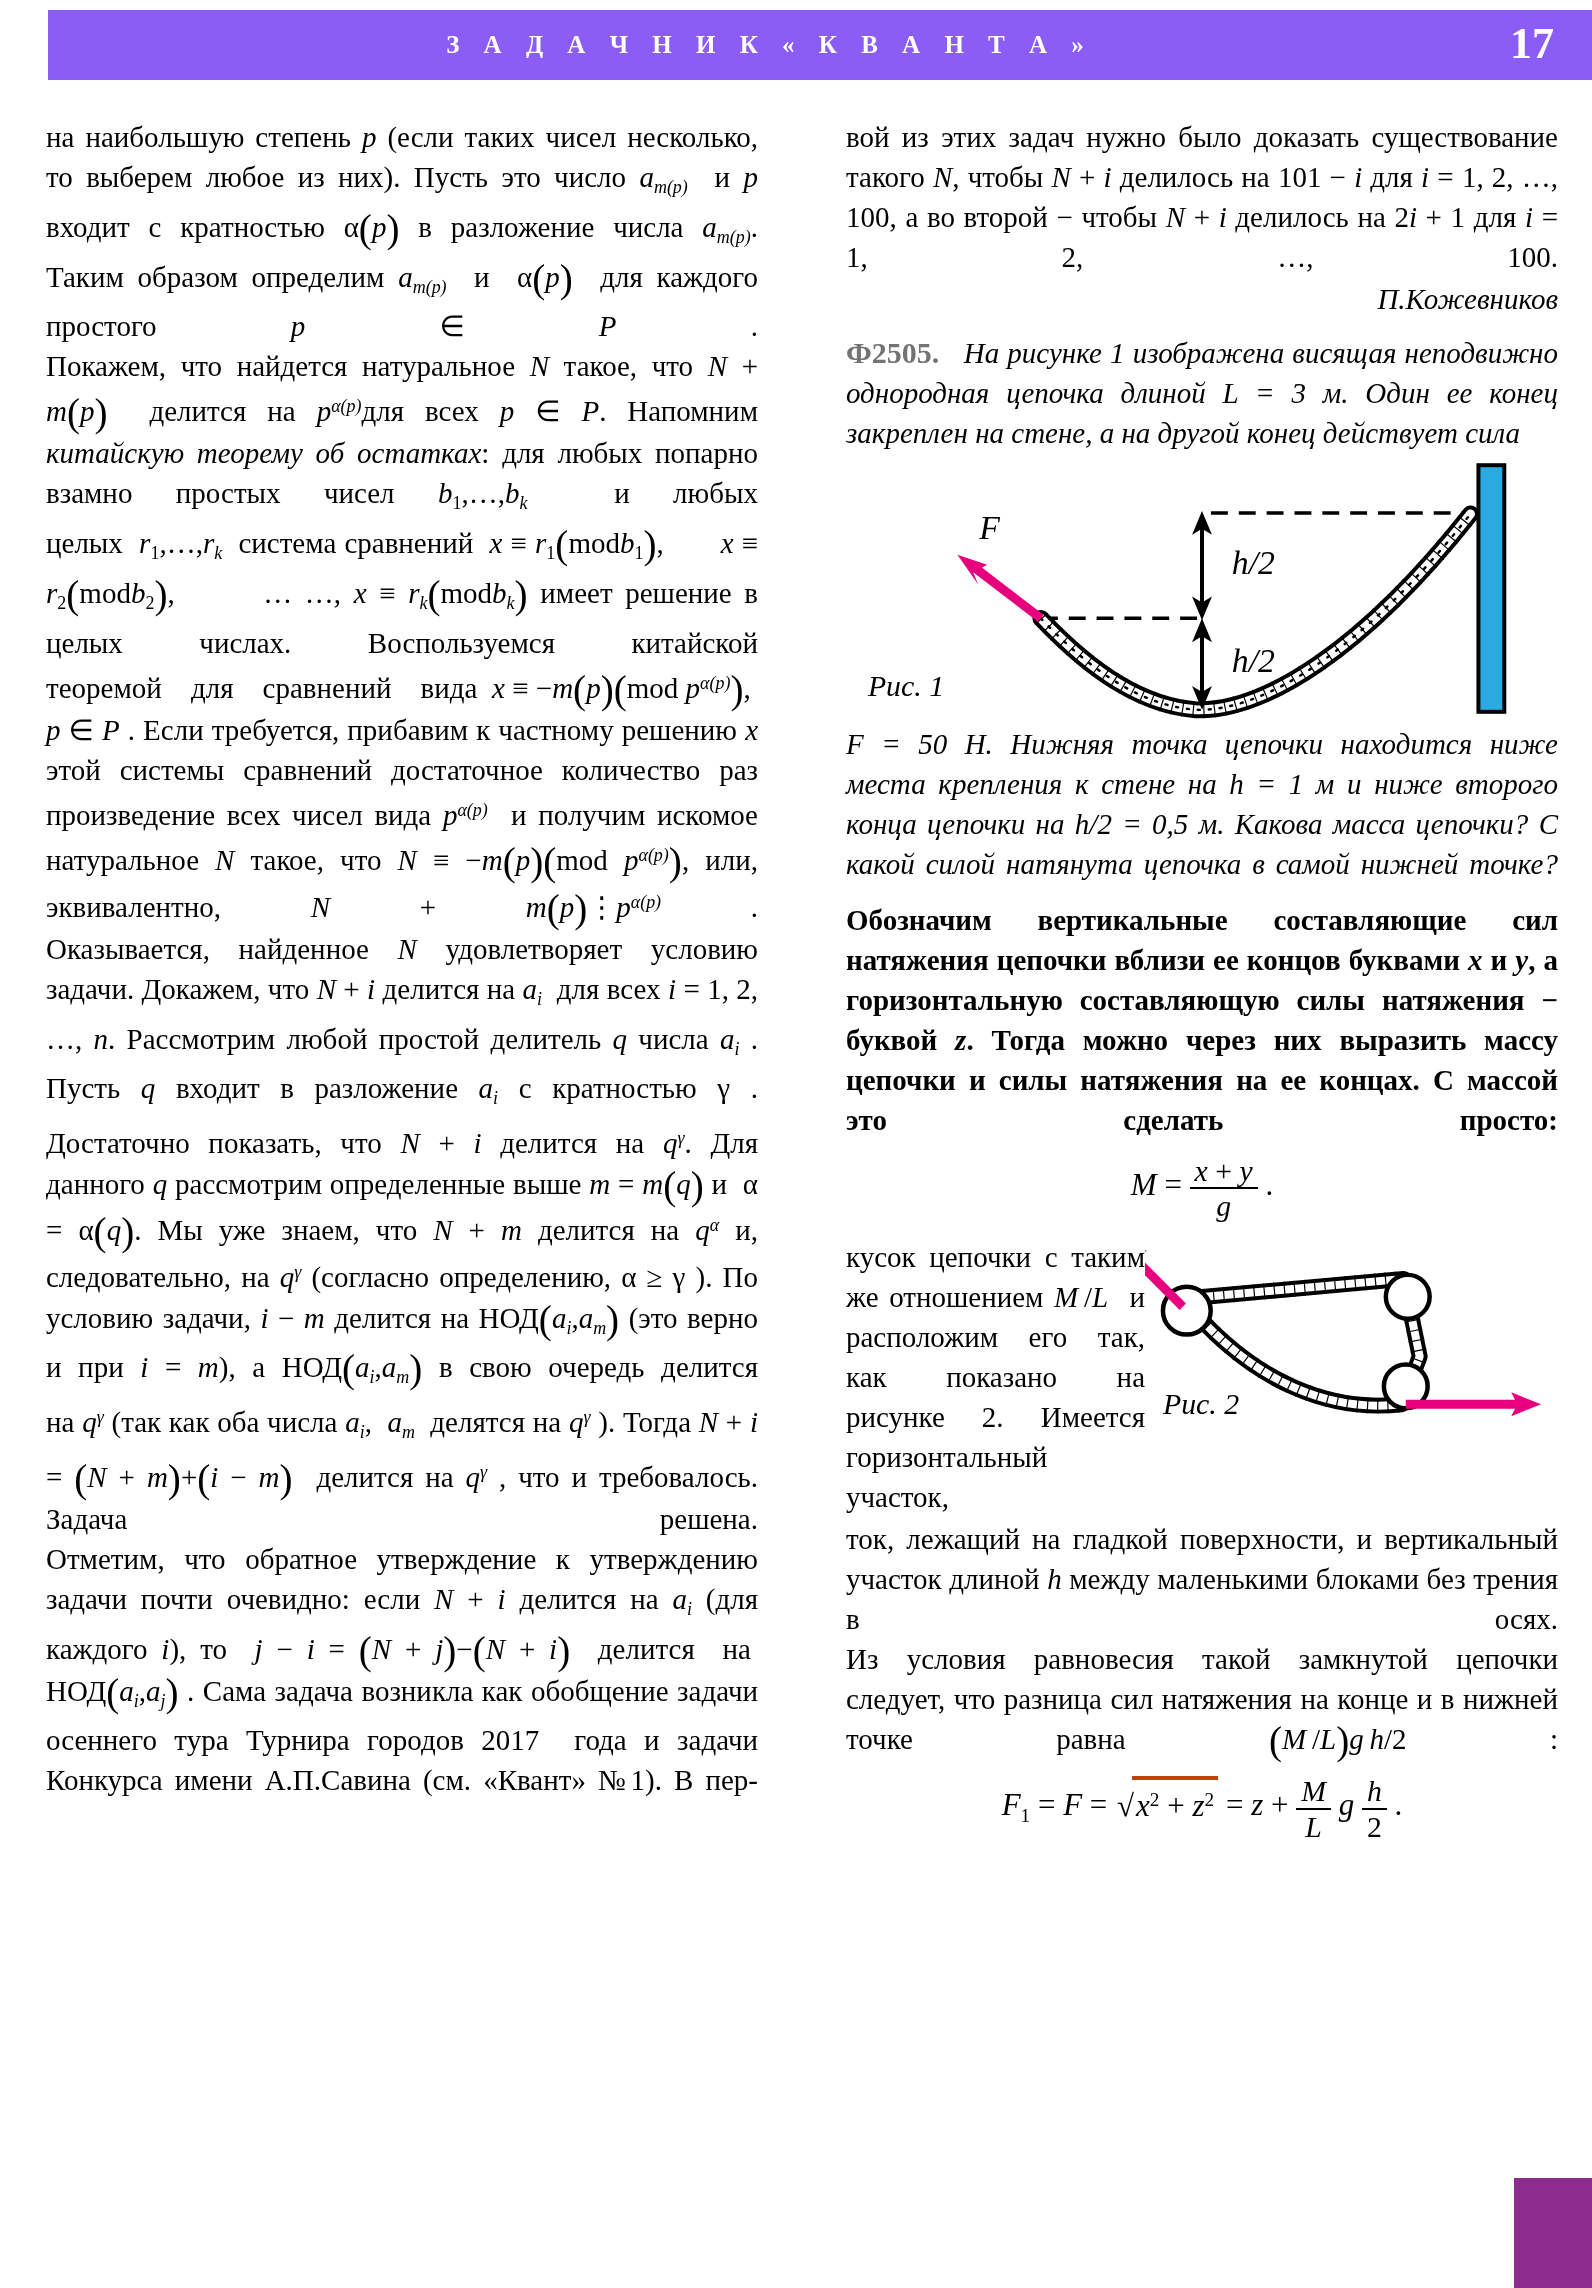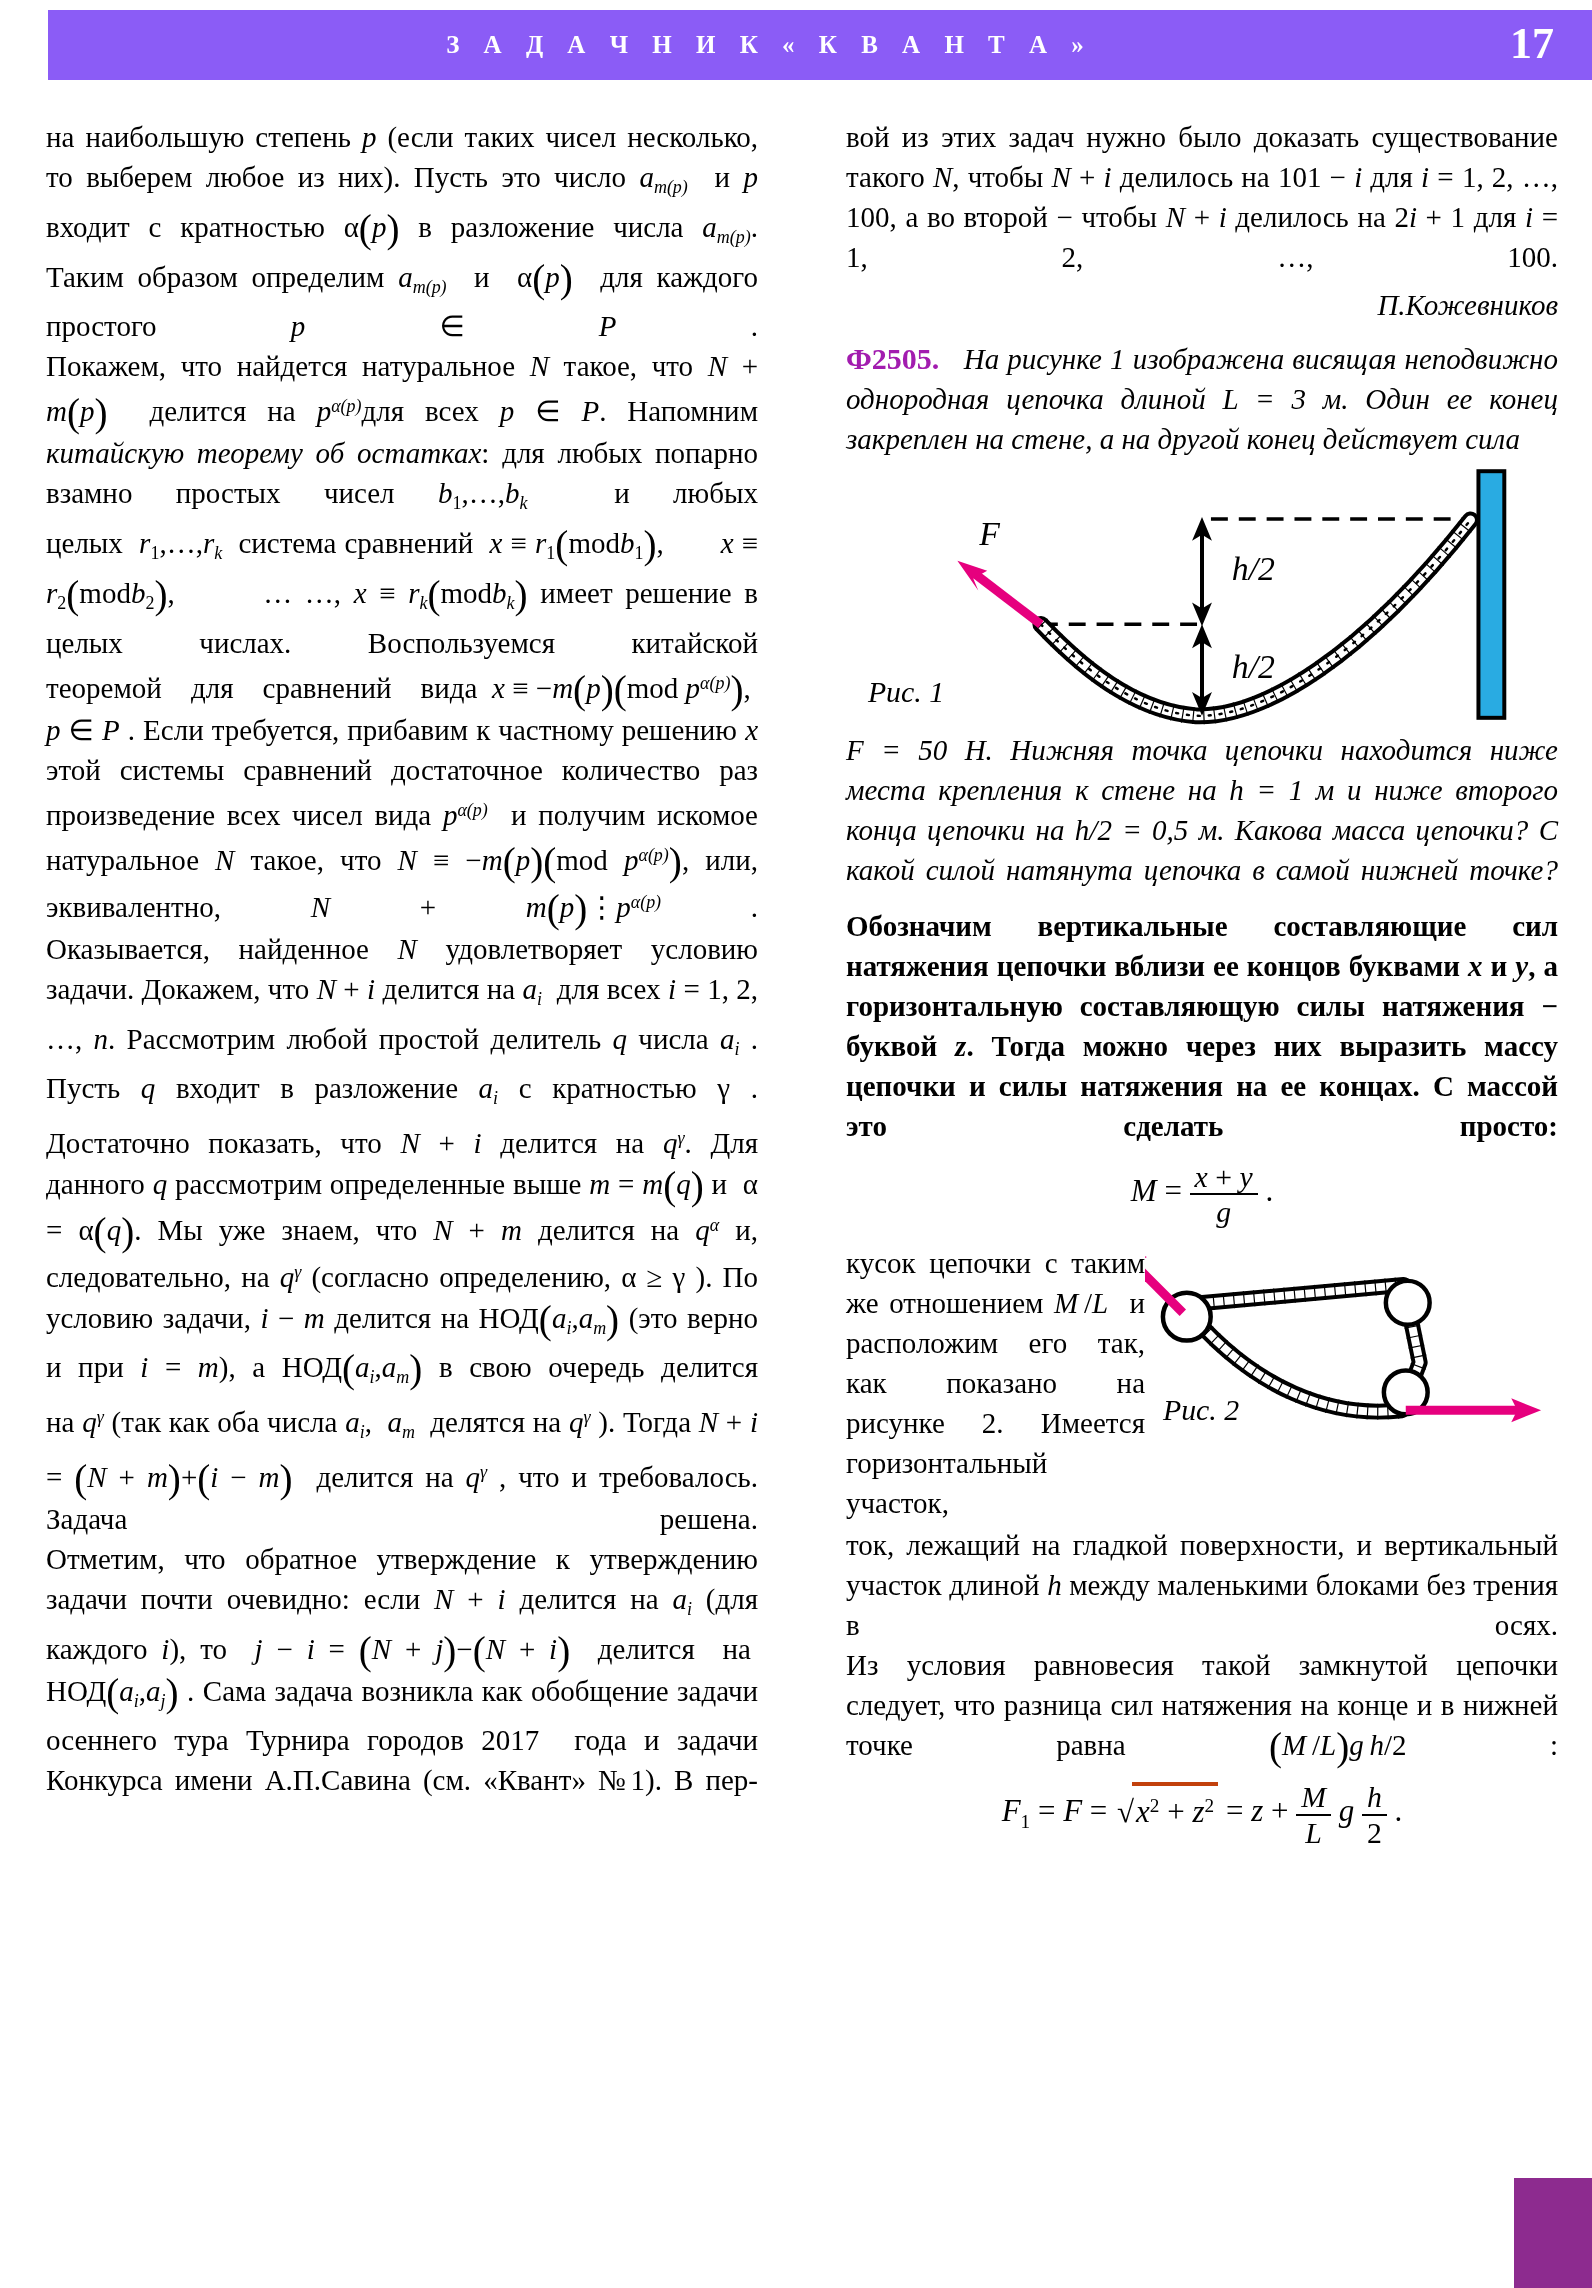--- a/index.html
+++ b/index.html
@@ -100,7 +100,7 @@
     вой из этих задач нужно было доказать существование такого <i class="m">N</i>, чтобы <i class="m">N</i> + <i class="m">i</i> делилось на 101 − <i class="m">i</i> для <i class="m">i</i> = 1, 2, …, 100, а во второй − чтобы <i class="m">N</i> + <i class="m">i</i> делилось на 2<i class="m">i</i> + 1 для <i class="m">i</i> = 1, 2, …, 100.
   </div>
 
-  <div class="p right author" style="margin-top:8px;">П.Кожевников</div>
+  <div class="p right author" style="margin-top:2px;">П.Кожевников</div>
 
   <div class="p nojust" style="margin-top:14px;">
     <span class="prob-id">Ф2505.</span>

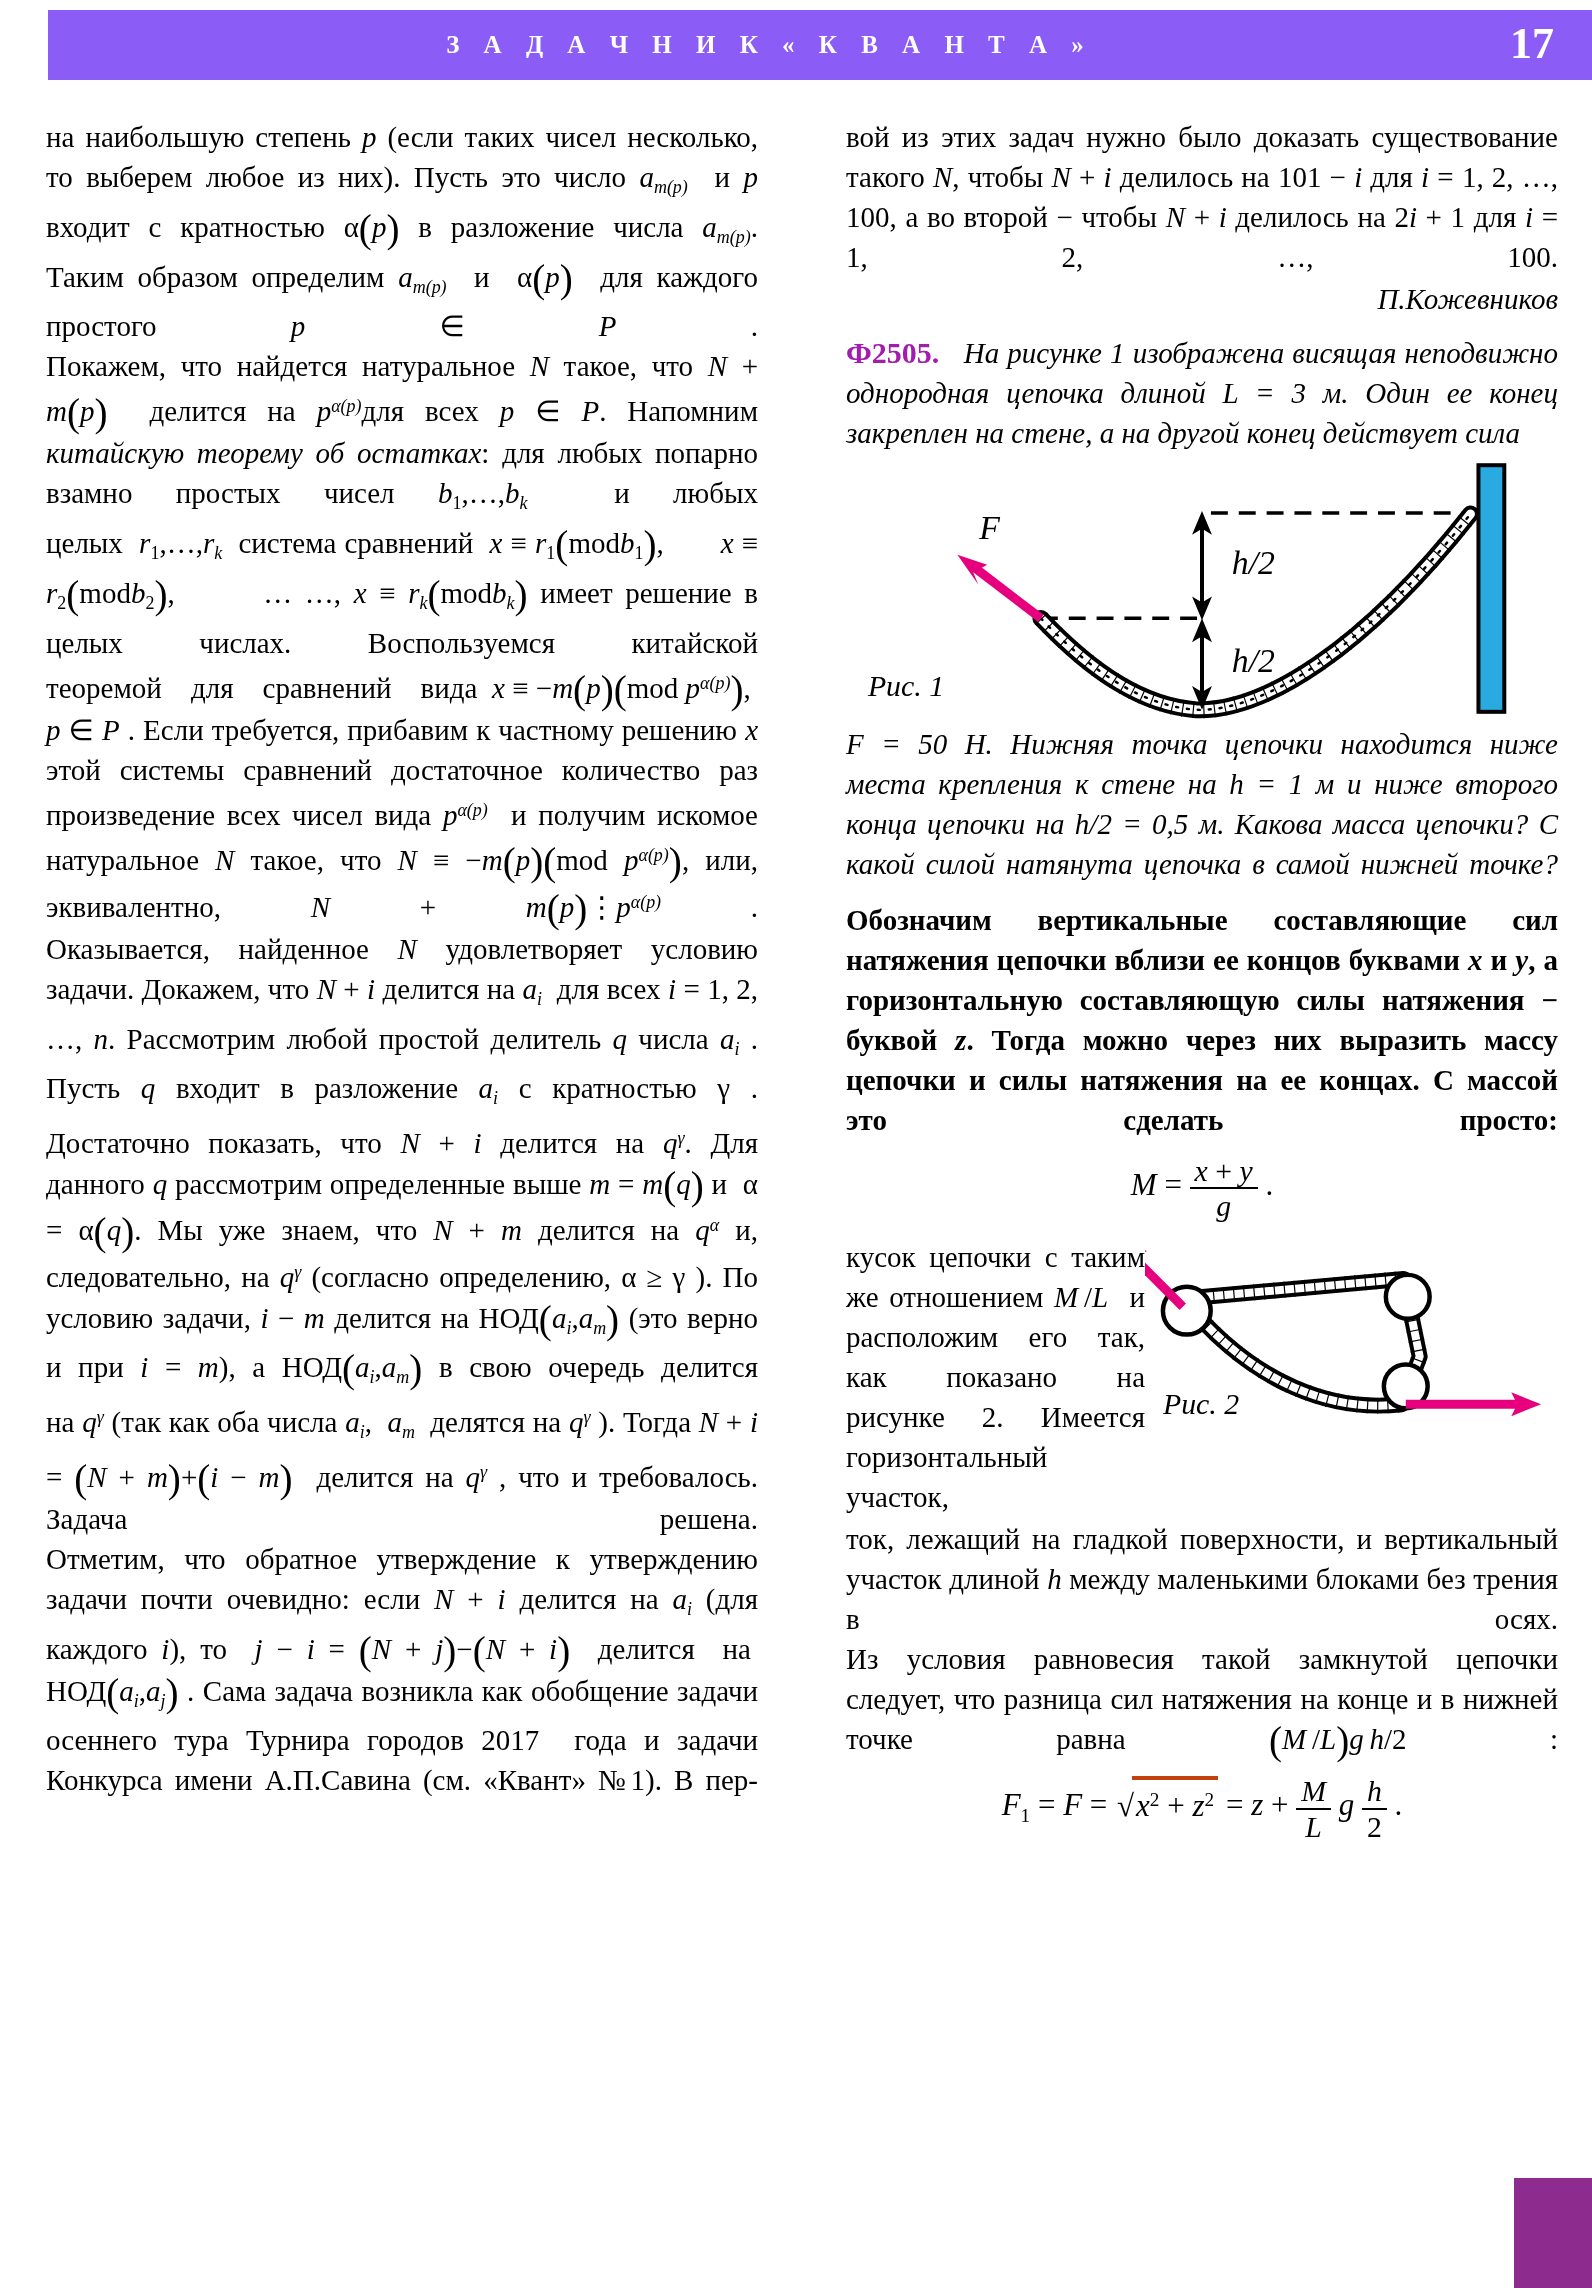--- a/index.html
+++ b/index.html
@@ -48,7 +48,7 @@
   .eq{margin:14px 0 14px 0;text-align:center;font-size:31px;}
 
   
-  .prob-id{color:#a21caf;font-weight:700;font-style:normal;font-size:30px;}
+  .prob-id{color:#737373;font-weight:700;font-style:normal;font-size:30px;}
   .prob-body{font-style:italic;}
 
   .author{font-style:italic;font-size:29px;}

